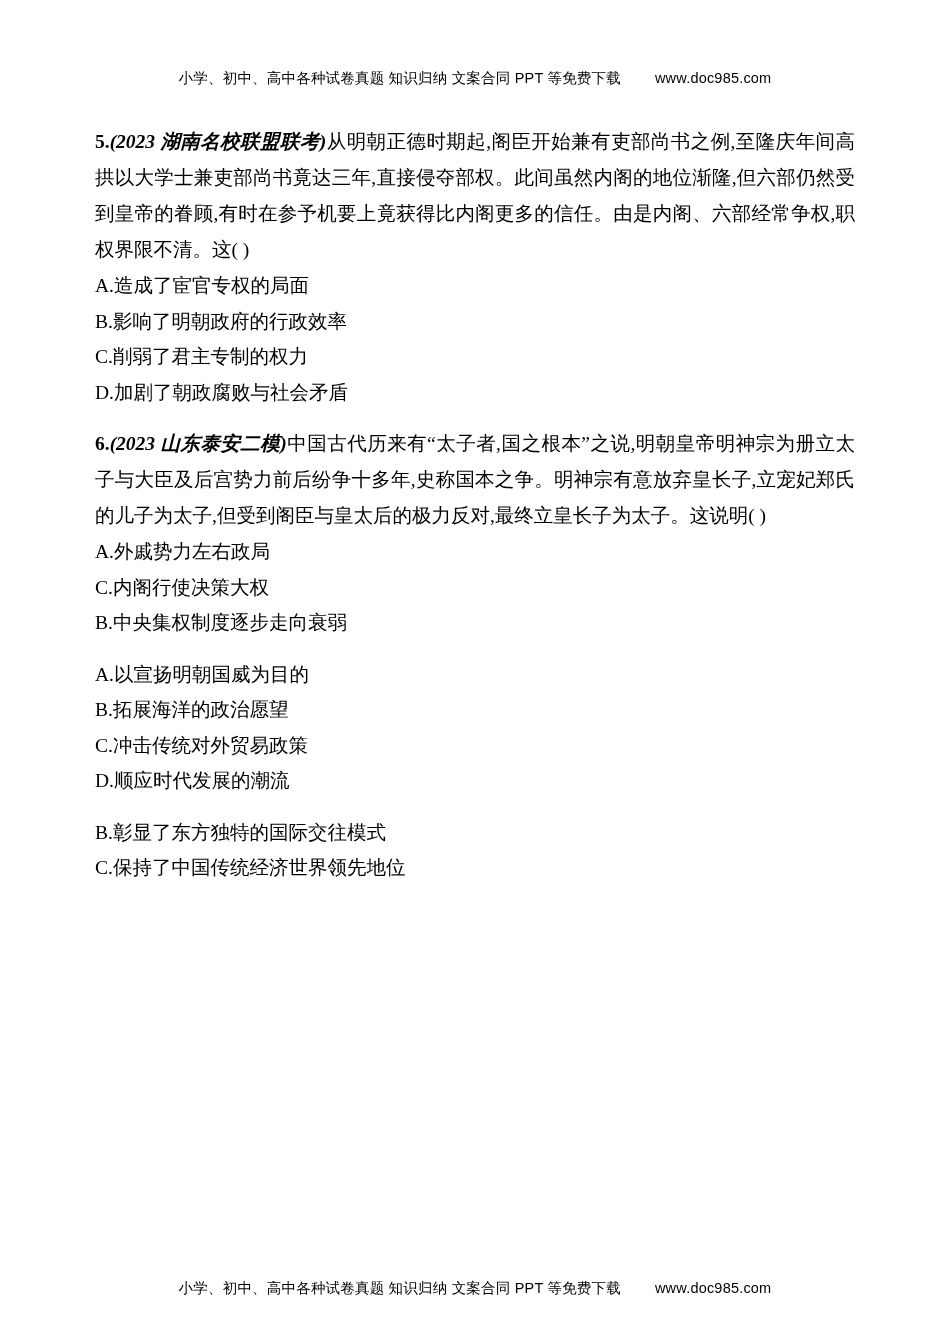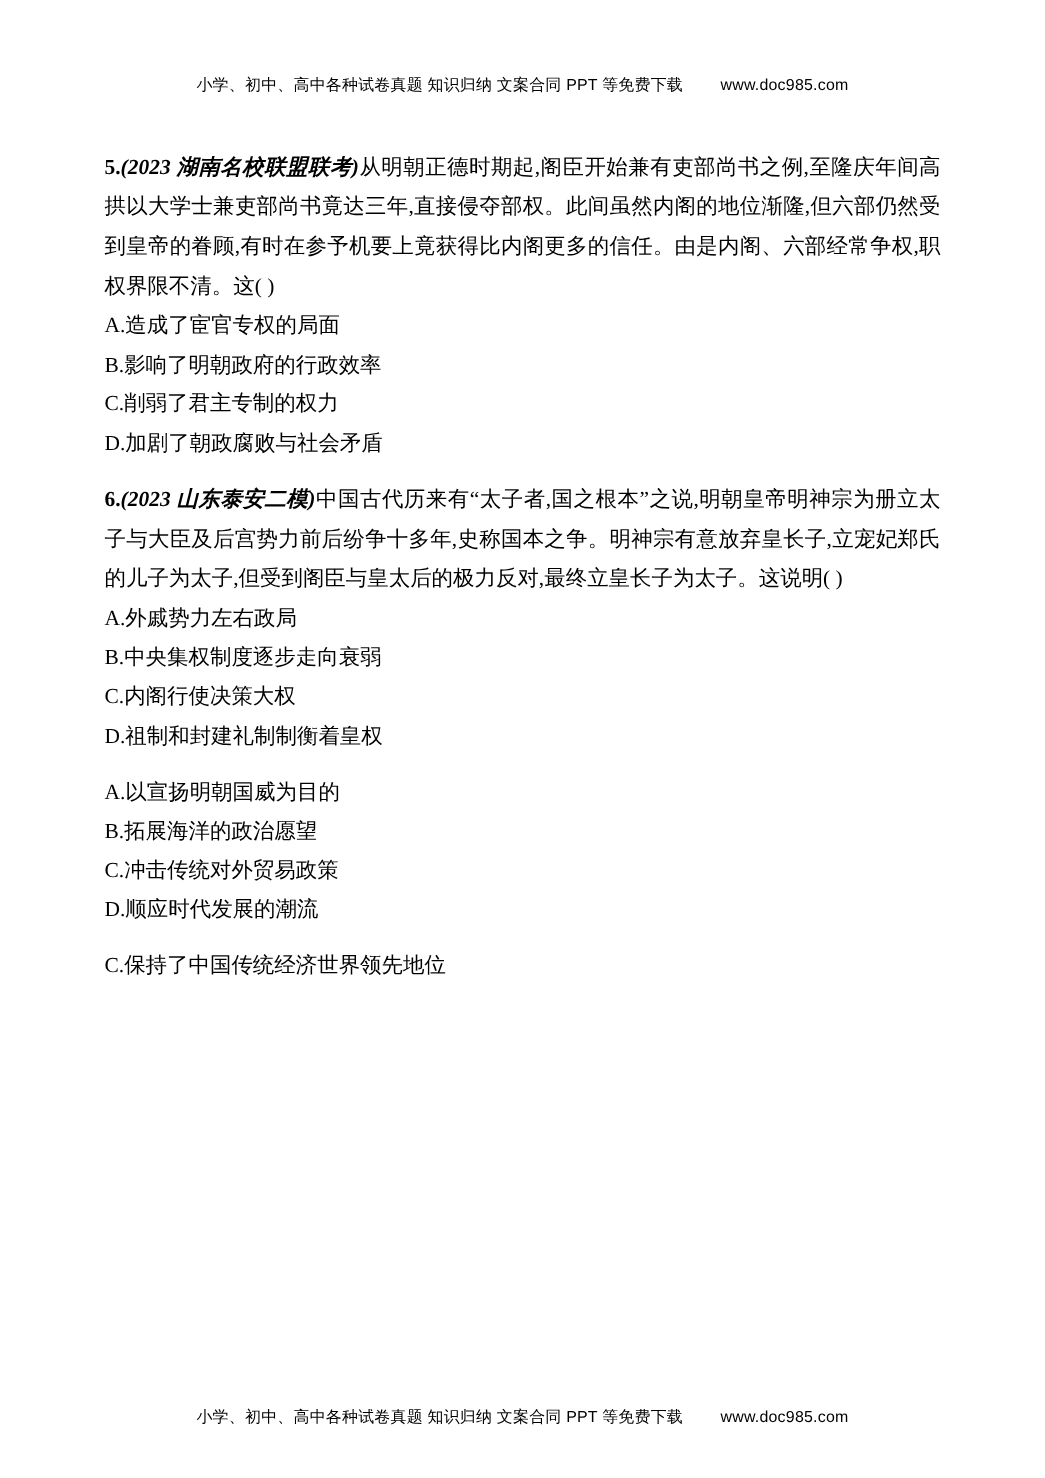--- a/index.html
+++ b/index.html
@@ -49,7 +49,7 @@
     margin-top: 44px;
   }
   .content {
-    margin-top: 48px;
+    margin-top: 36px;
   }
   .q-block {
     margin-bottom: 16px;

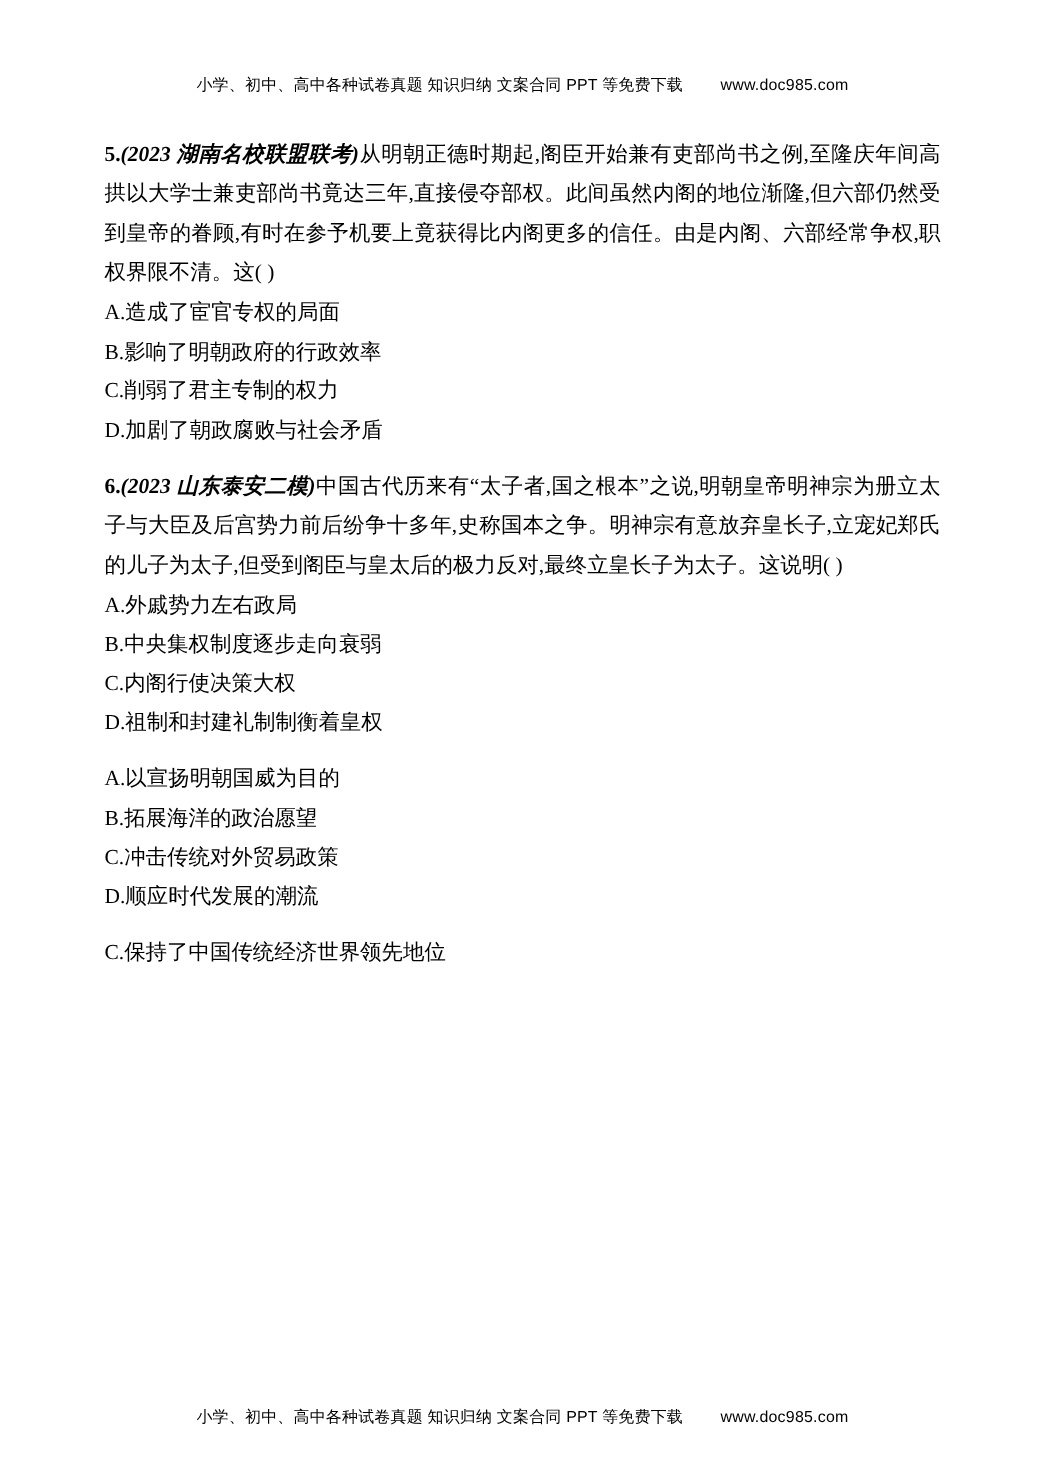--- a/index.html
+++ b/index.html
@@ -96,8 +96,8 @@
     <div class="q-block">
       <div class="q-stem"><span class="q-num">6.</span><span class="q-src">(2023 山东泰安二模)</span><span>中国古代历来有“太子者,国之根本”之说,明朝皇帝明神宗为册立太子与大臣及后宫势力前后纷争十多年,史称国本之争。明神宗有意放弃皇长子,立宠妃郑氏的儿子为太子,但受到阁臣与皇太后的极力反对,最终立皇长子为太子。这说明(      )</span></div>
       <div class="opt">A.外戚势力左右政局</div>
+      <div class="opt">C.内阁行使决策大权</div>
       <div class="opt">B.中央集权制度逐步走向衰弱</div>
-      <div class="opt">C.内阁行使决策大权</div>
       <div class="opt">D.祖制和封建礼制制衡着皇权</div>
     </div>
 

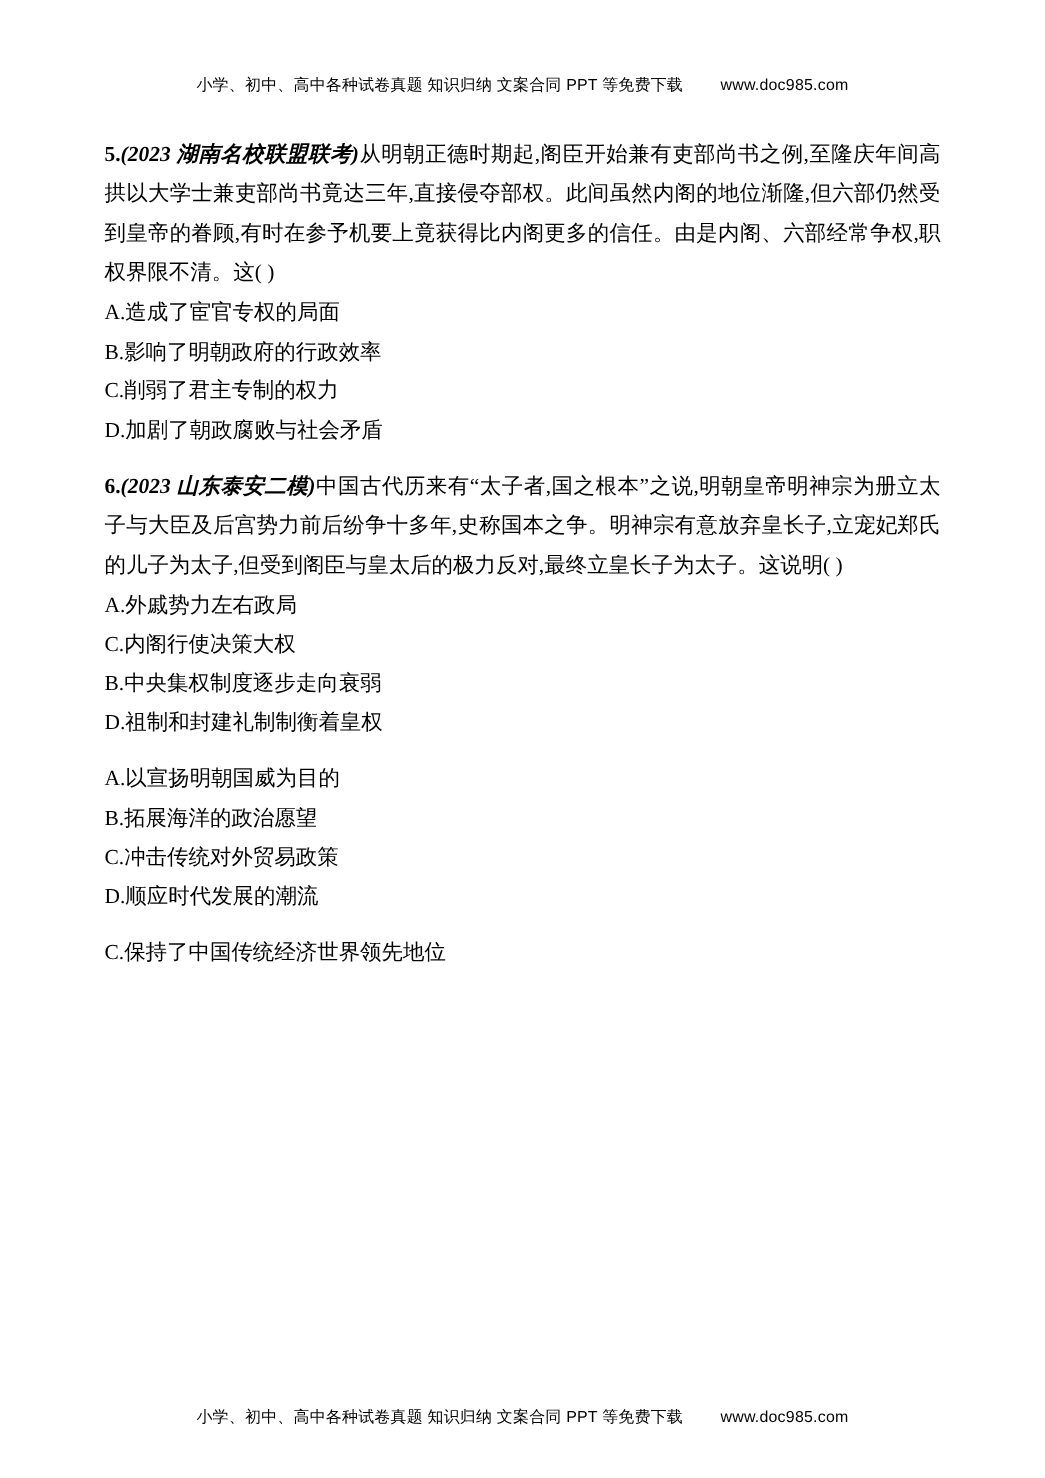--- a/index.html
+++ b/index.html
@@ -98,7 +98,6 @@
       <div class="opt">A.外戚势力左右政局</div>
       <div class="opt">C.内阁行使决策大权</div>
       <div class="opt">B.中央集权制度逐步走向衰弱</div>
-      <div class="opt">D.祖制和封建礼制制衡着皇权</div>
     </div>
 
     <div class="q-block">

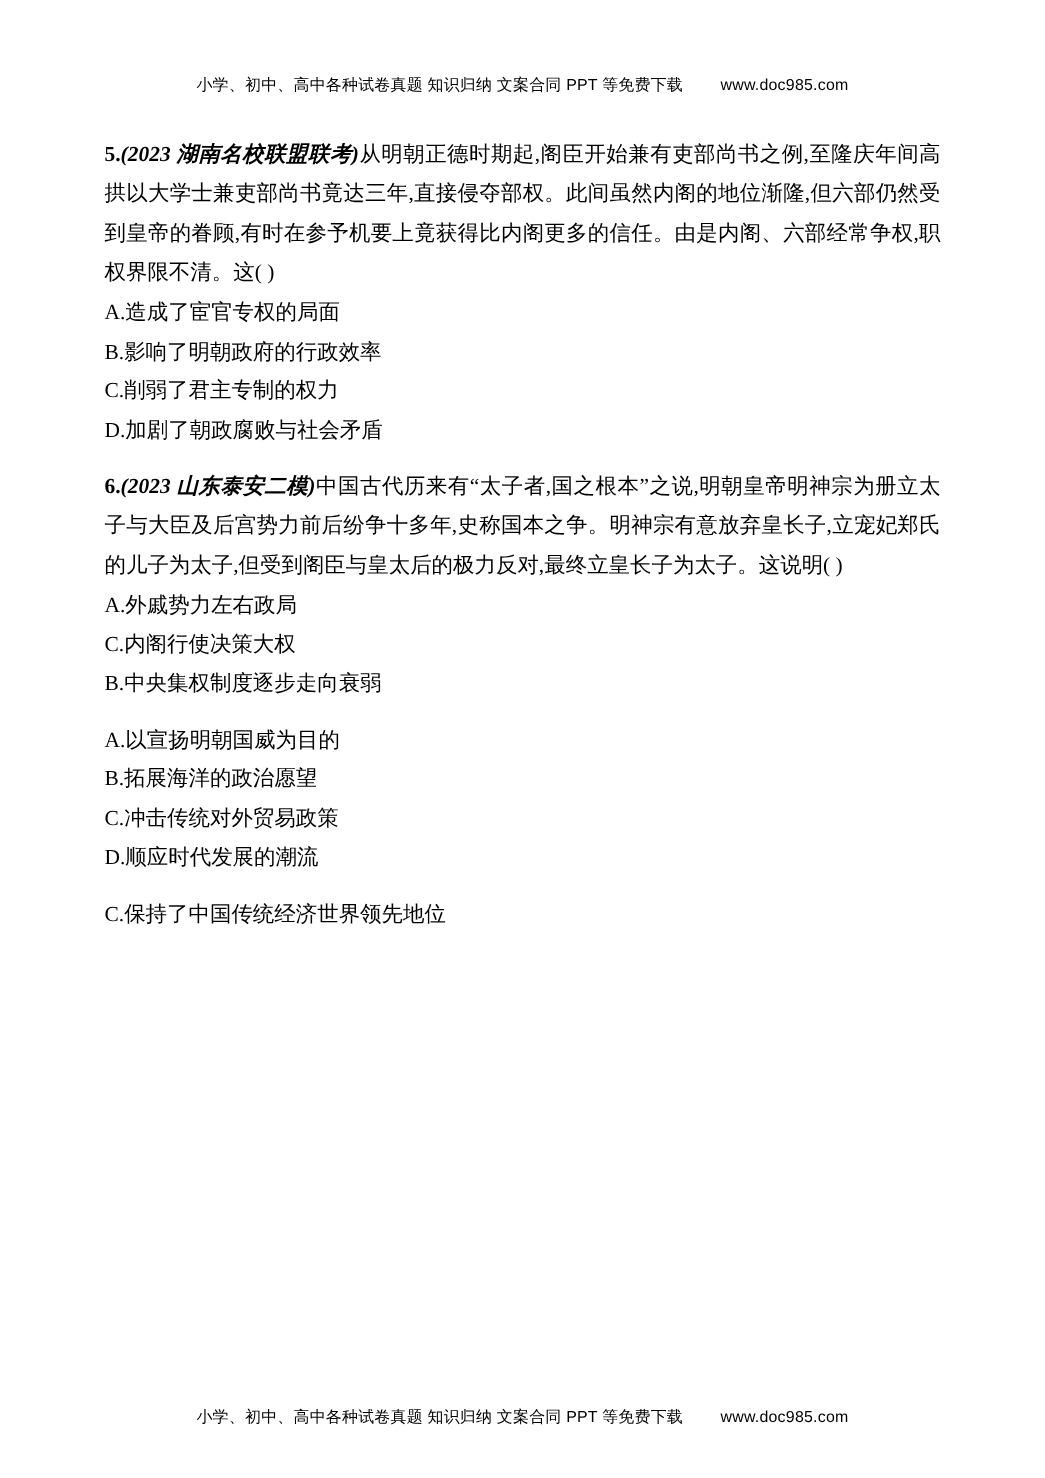--- a/index.html
+++ b/index.html
@@ -108,6 +108,7 @@
     </div>
 
     <div class="q-block">
+      <div class="opt">B.彰显了东方独特的国际交往模式</div>
       <div class="opt">C.保持了中国传统经济世界领先地位</div>
     </div>
 

